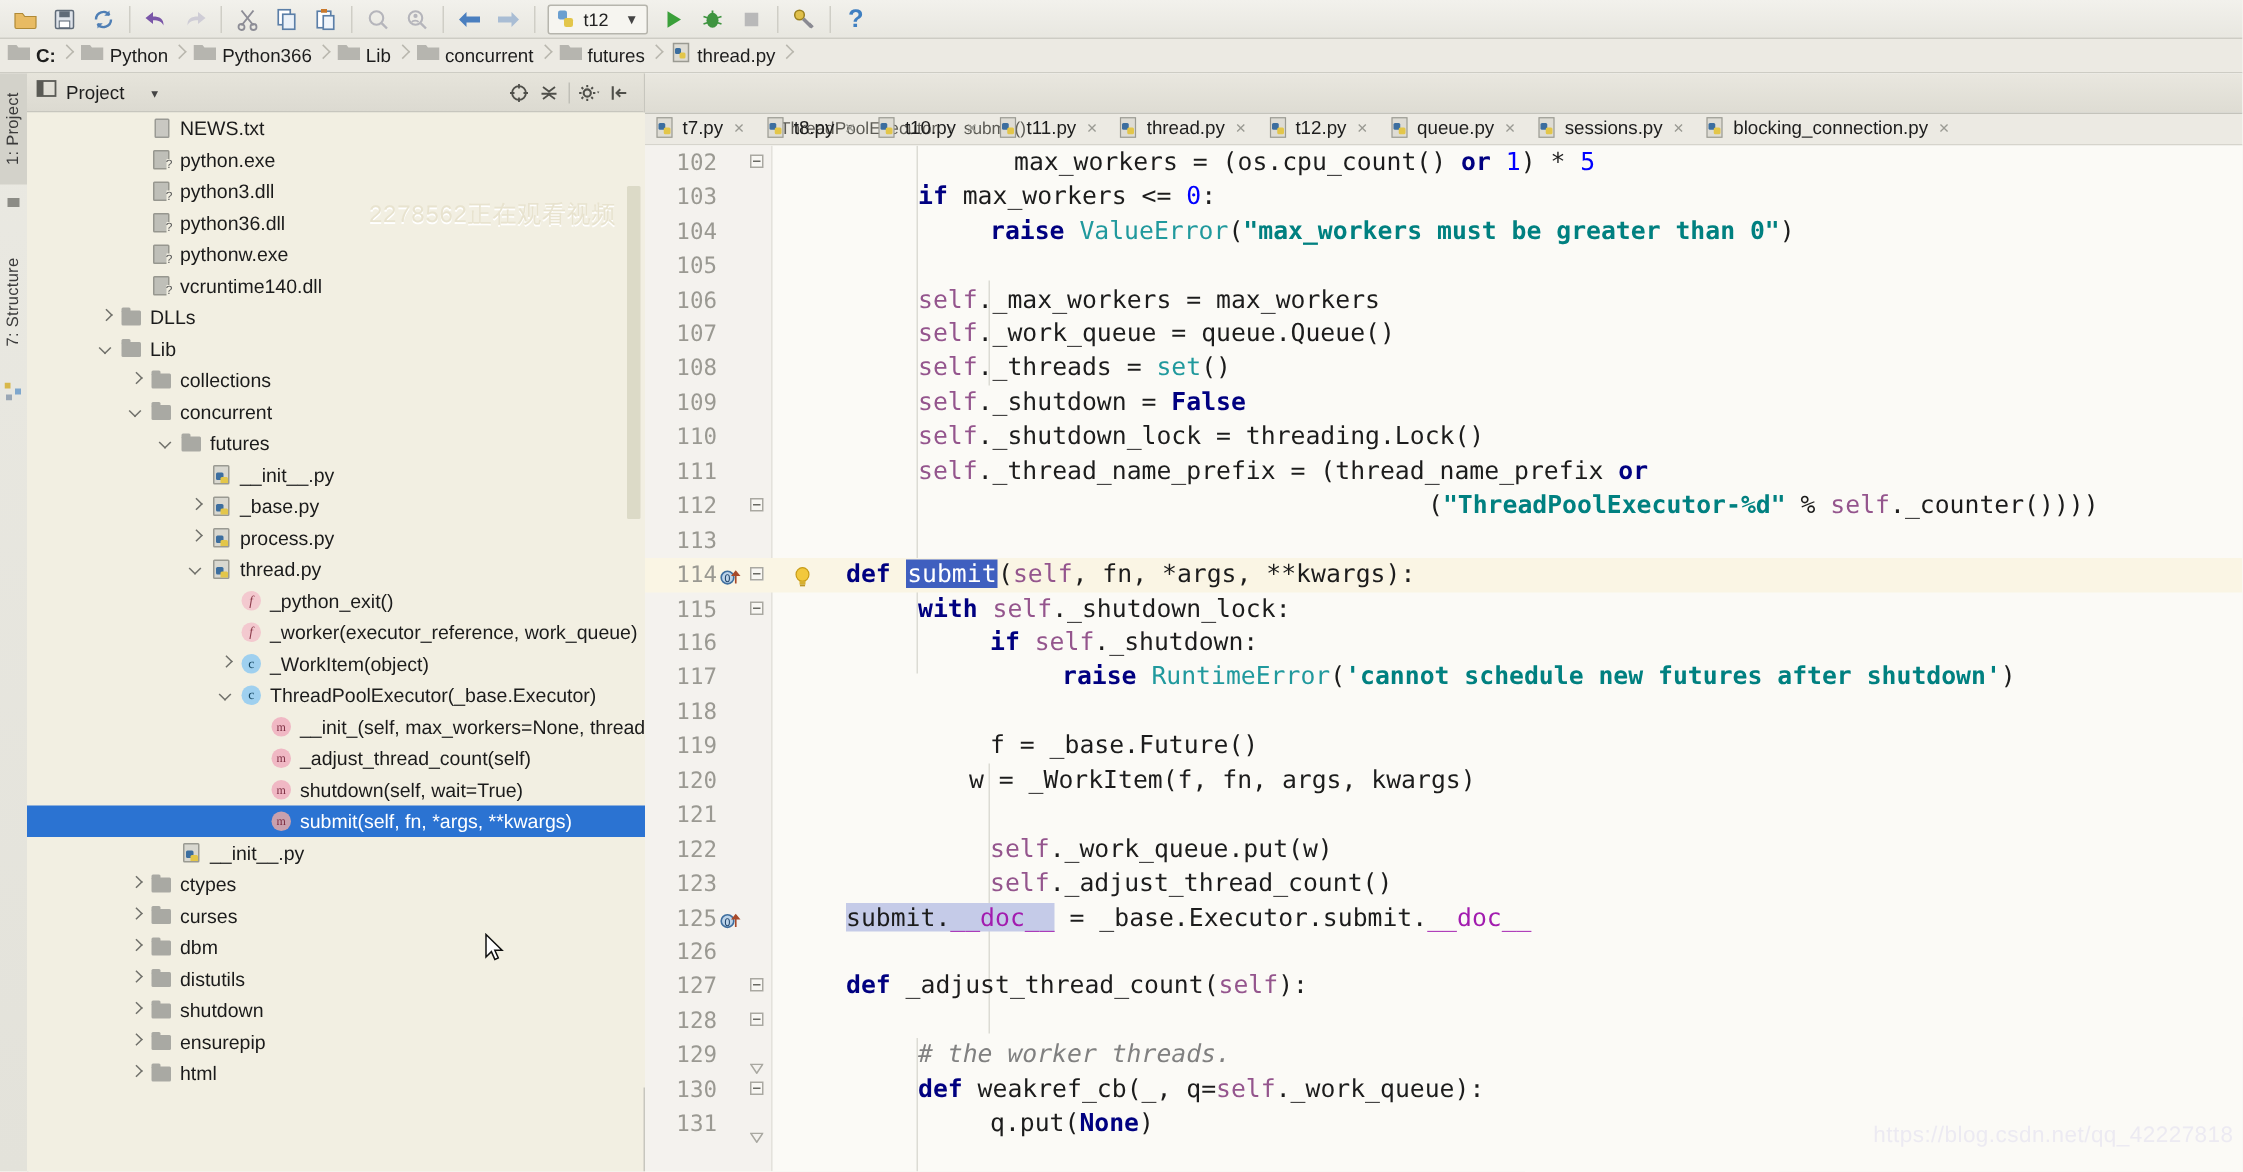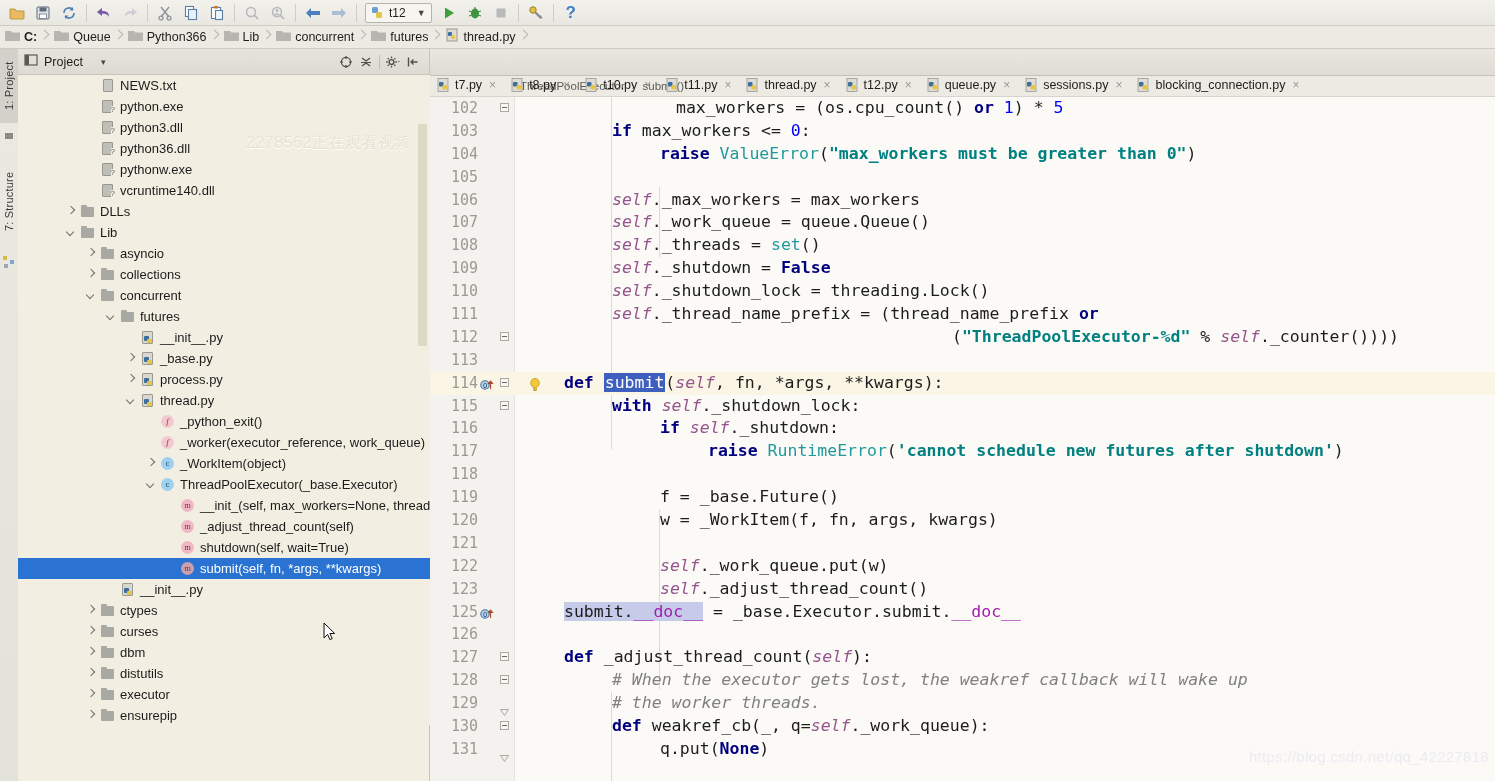--- a/index.html
+++ b/index.html
@@ -363,7 +363,7 @@
         <span><svg width="15" height="12" viewBox="0 0 15 12">
             <path d="M0 1h6l1.3 1.6H15V11H0z" fill="#b6b5af"></path>
           </svg></span>
-        <span class="ctext">Queue</span>
+        <span class="ctext">Python</span>
       </div>
       <div class="crumb-sep"></div>
       <div class="crumb">

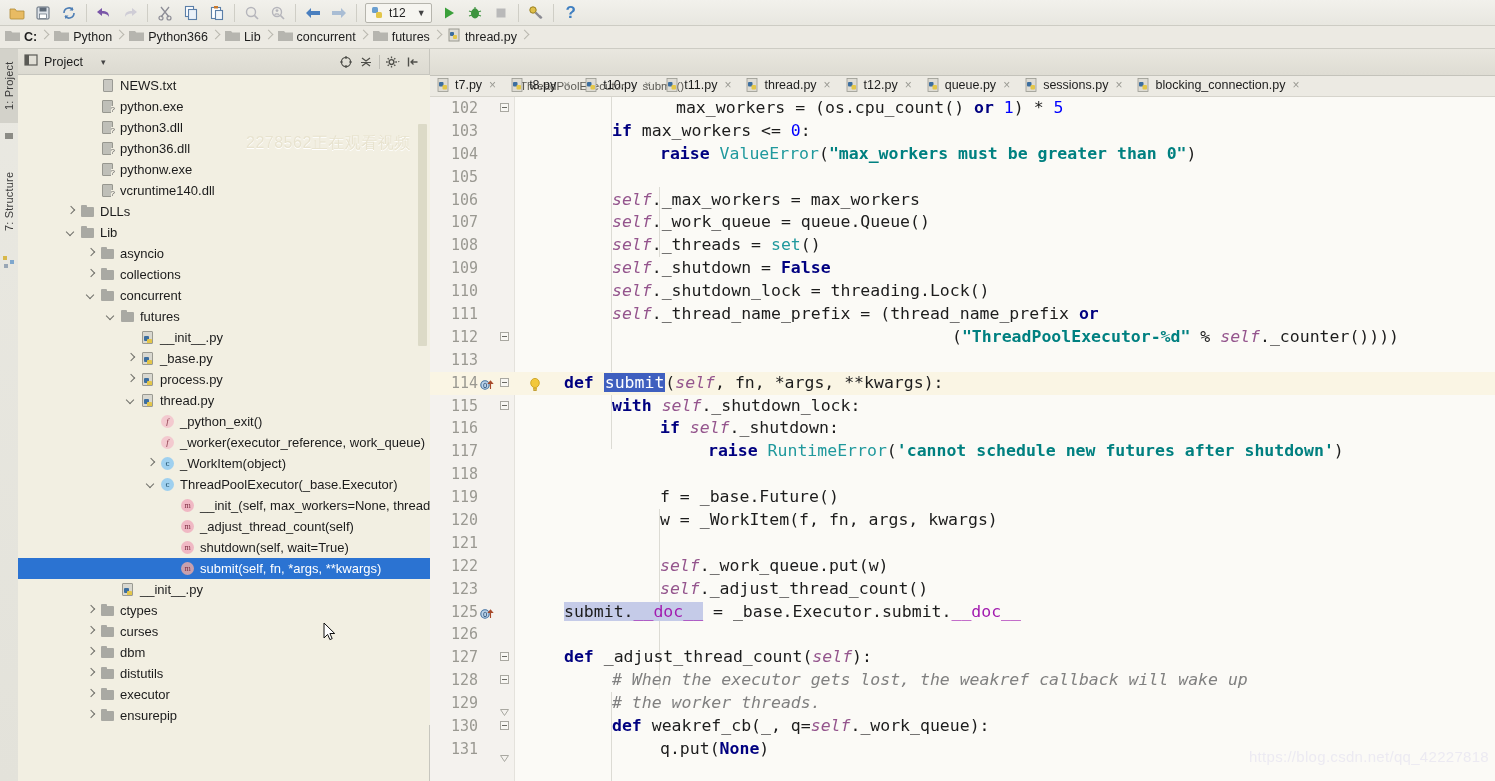--- a/index.html
+++ b/index.html
@@ -204,7 +204,7 @@
   .kw{color:#000080;font-weight:bold;}
   .str{color:#008080;font-weight:bold;}
   .num{color:#0000ff;}
-  .slf{color:#94558d;font-style:italic;}
+  .slf{color:#94558d;}
   .cmt{color:#808080;font-style:italic;}
   .cls{color:#20999d;}
   .dunder{color:#a21caf;}

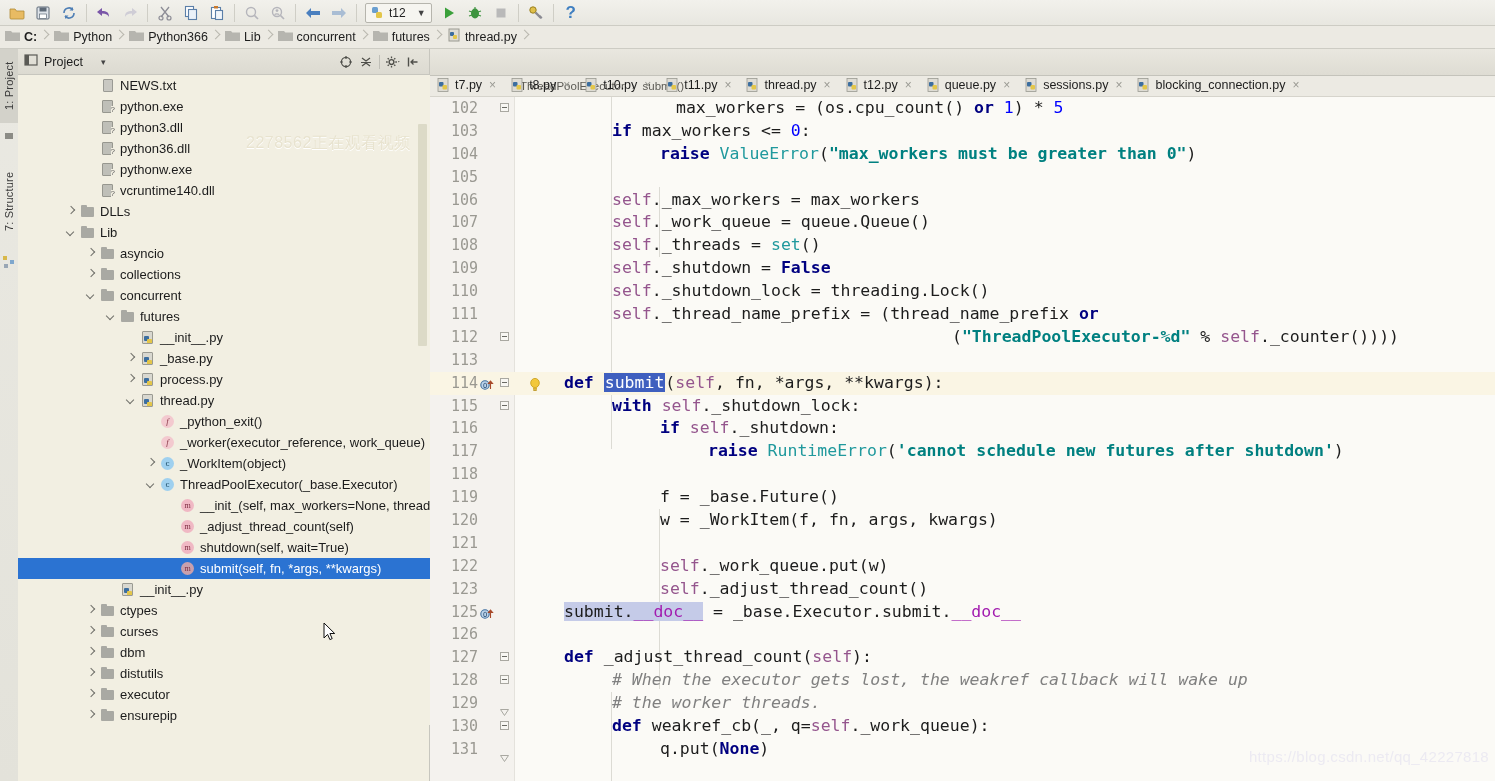--- a/index.html
+++ b/index.html
@@ -516,13 +516,6 @@
             <span class="ic-folder"></span>
           </span>
           <span class="lbl">Lib</span>
-        </div>
-        <div class="row">
-          <span class="arrow closed" style="margin-left: 68px;"></span>
-          <span class="ico">
-            <span class="ic-folder"></span>
-          </span>
-          <span class="lbl">asyncio</span>
         </div>
         <div class="row">
           <span class="arrow closed" style="margin-left: 68px;"></span>

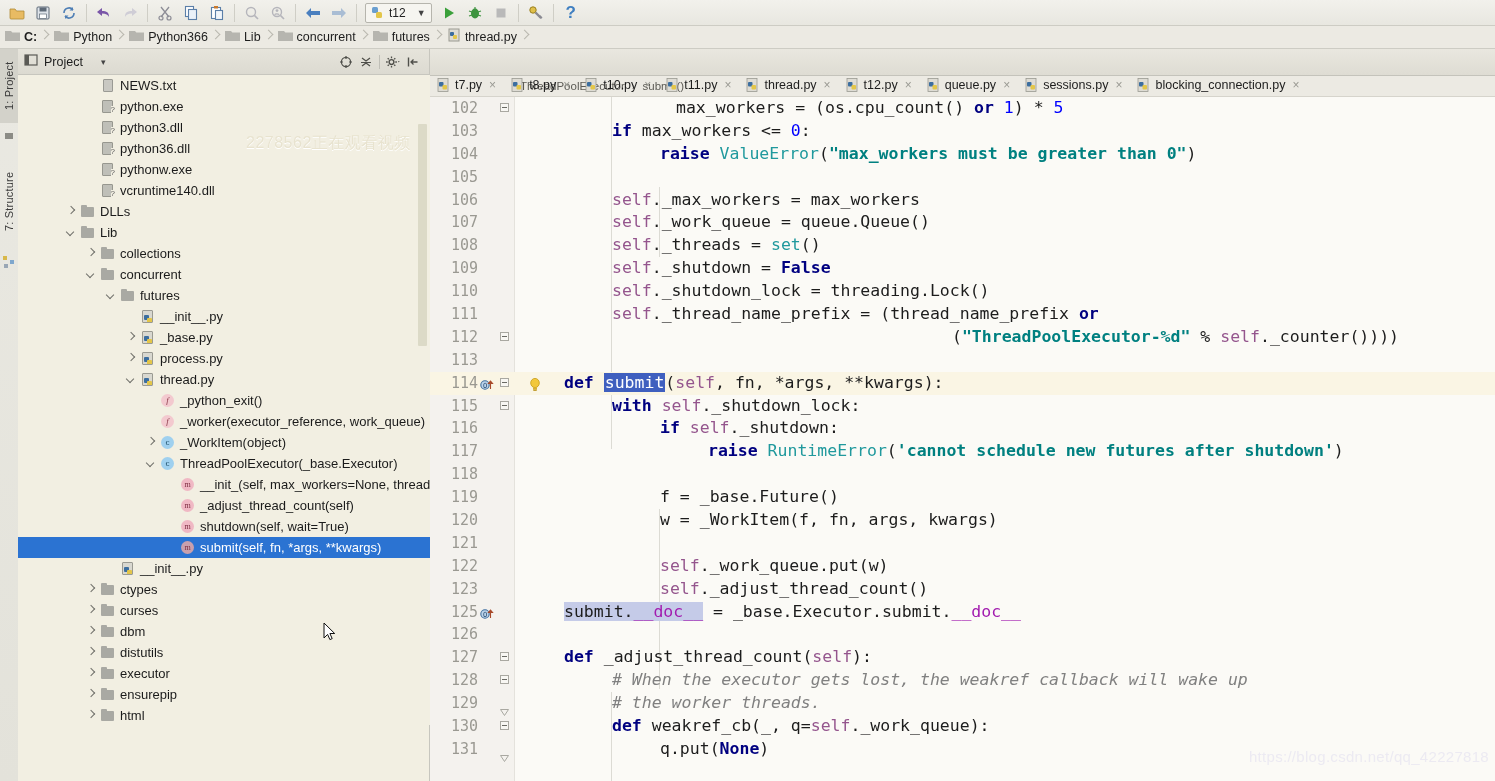--- a/index.html
+++ b/index.html
@@ -825,7 +825,7 @@
           <div class="cline"><span class="ln">117</span><span class="code" style="left:278px"><span class="kw">raise</span> <span class="cls">RuntimeError</span>(<span class="str">'cannot schedule new futures after shutdown'</span>)</span></div>
           <div class="cline"><span class="ln">118</span></div>
           <div class="cline"><span class="ln">119</span><span class="code" style="left:230px">f = _base.Future()</span></div>
-          <div class="cline"><span class="ln">120</span><span class="code" style="left:230px">w = _WorkItem(f, fn, args, kwargs)</span></div>
+          <div class="cline"><span class="ln">120</span><span class="code" style="left:216px">w = _WorkItem(f, fn, args, kwargs)</span></div>
           <div class="cline"><span class="ln">121</span></div>
           <div class="cline"><span class="ln">122</span><span class="code" style="left:230px"><span class="slf">self</span>._work_queue.put(w)</span></div>
           <div class="cline"><span class="ln">123</span><span class="code" style="left:230px"><span class="slf">self</span>._adjust_thread_count()</span></div>

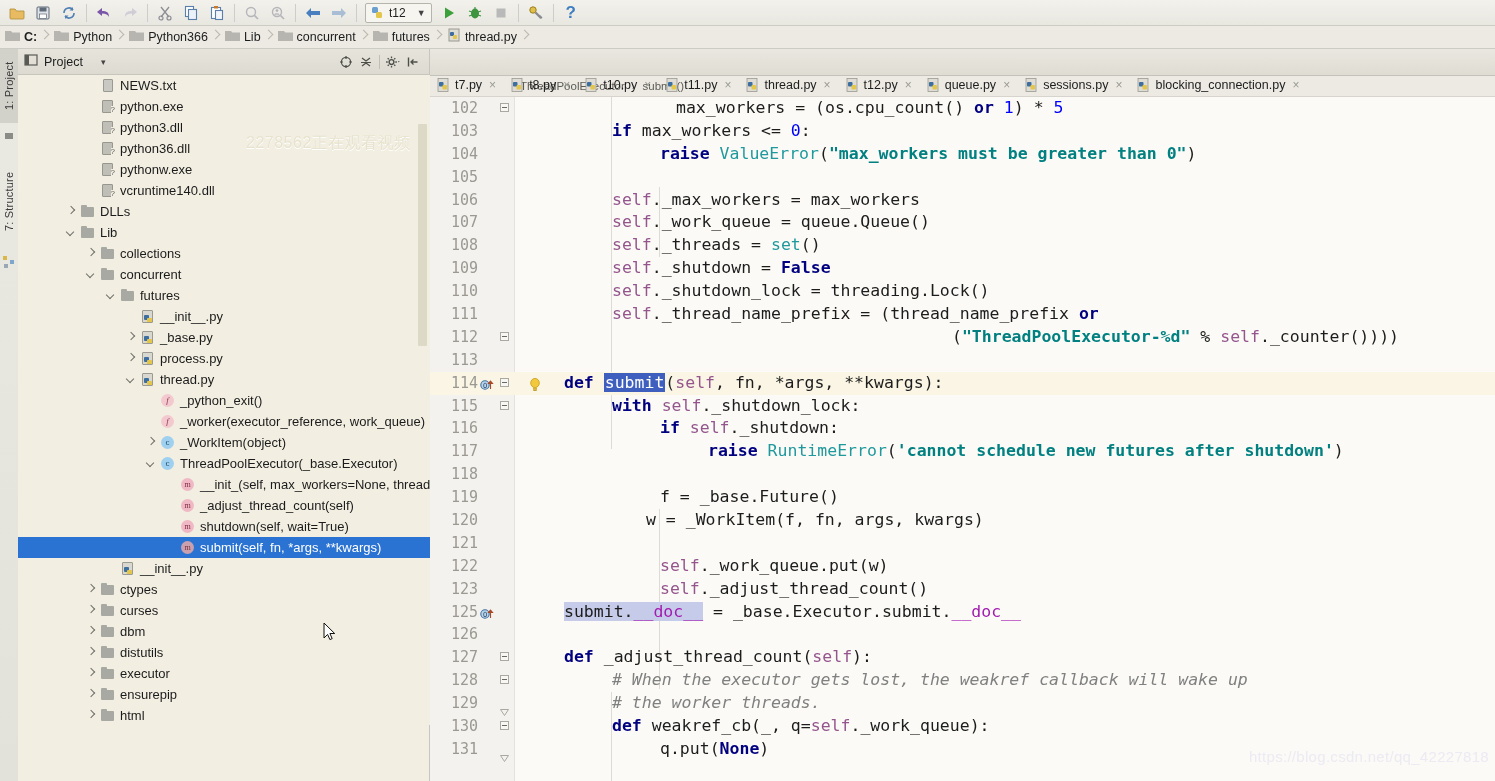--- a/index.html
+++ b/index.html
@@ -662,7 +662,7 @@
           <span class="ico">
             <span class="ic-folder"></span>
           </span>
-          <span class="lbl">executor</span>
+          <span class="lbl">shutdown</span>
         </div>
         <div class="row">
           <span class="arrow closed" style="margin-left: 68px;"></span>

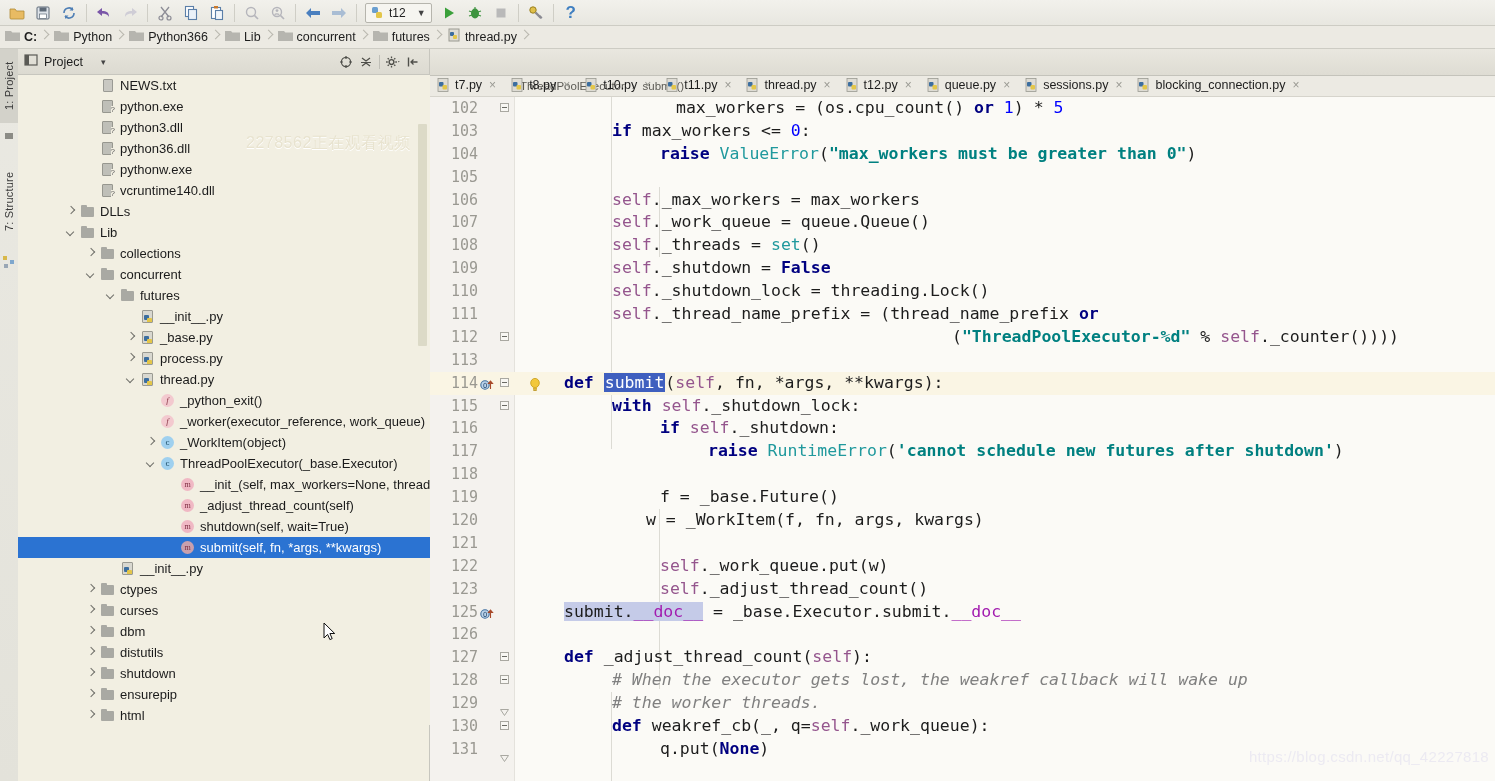--- a/index.html
+++ b/index.html
@@ -836,7 +836,7 @@
               </svg></span><span class="code" style="left:134px"><span class="selbox">submit.</span><span class="dunder selbox">__doc__</span> = _base.Executor.submit.<span class="dunder">__doc__</span></span></div>
           <div class="cline"><span class="ln">126</span></div>
           <div class="cline"><span class="ln">127</span><span class="fold"><span class="fbox"></span><span class="fminus"></span></span><span class="code" style="left:134px"><span class="kw">def</span> _adjust_thread_count(<span class="slf">self</span>):</span></div>
-          <div class="cline"><span class="ln">128</span><span class="fold"><span class="fbox"></span><span class="fminus"></span></span><span class="code" style="left:182px"><span class="cmt"># When the executor gets lost, the weakref callback will wake up</span></span></div>
+          <div class="cline"><span class="ln">128</span><span class="fold"><span class="fbox"></span><span class="fminus"></span></span></div>
           <div class="cline"><span class="ln">129</span><span class="foldcap" style="margin-top: 8px;"><svg width="9" height="7" viewBox="0 0 9 7">
                 <path d="M.5.5h8L4.5 6.5z" fill="none" stroke="#a9a8a1" stroke-width="1"></path>
               </svg></span><span class="code" style="left:182px"><span class="cmt"># the worker threads.</span></span></div>

